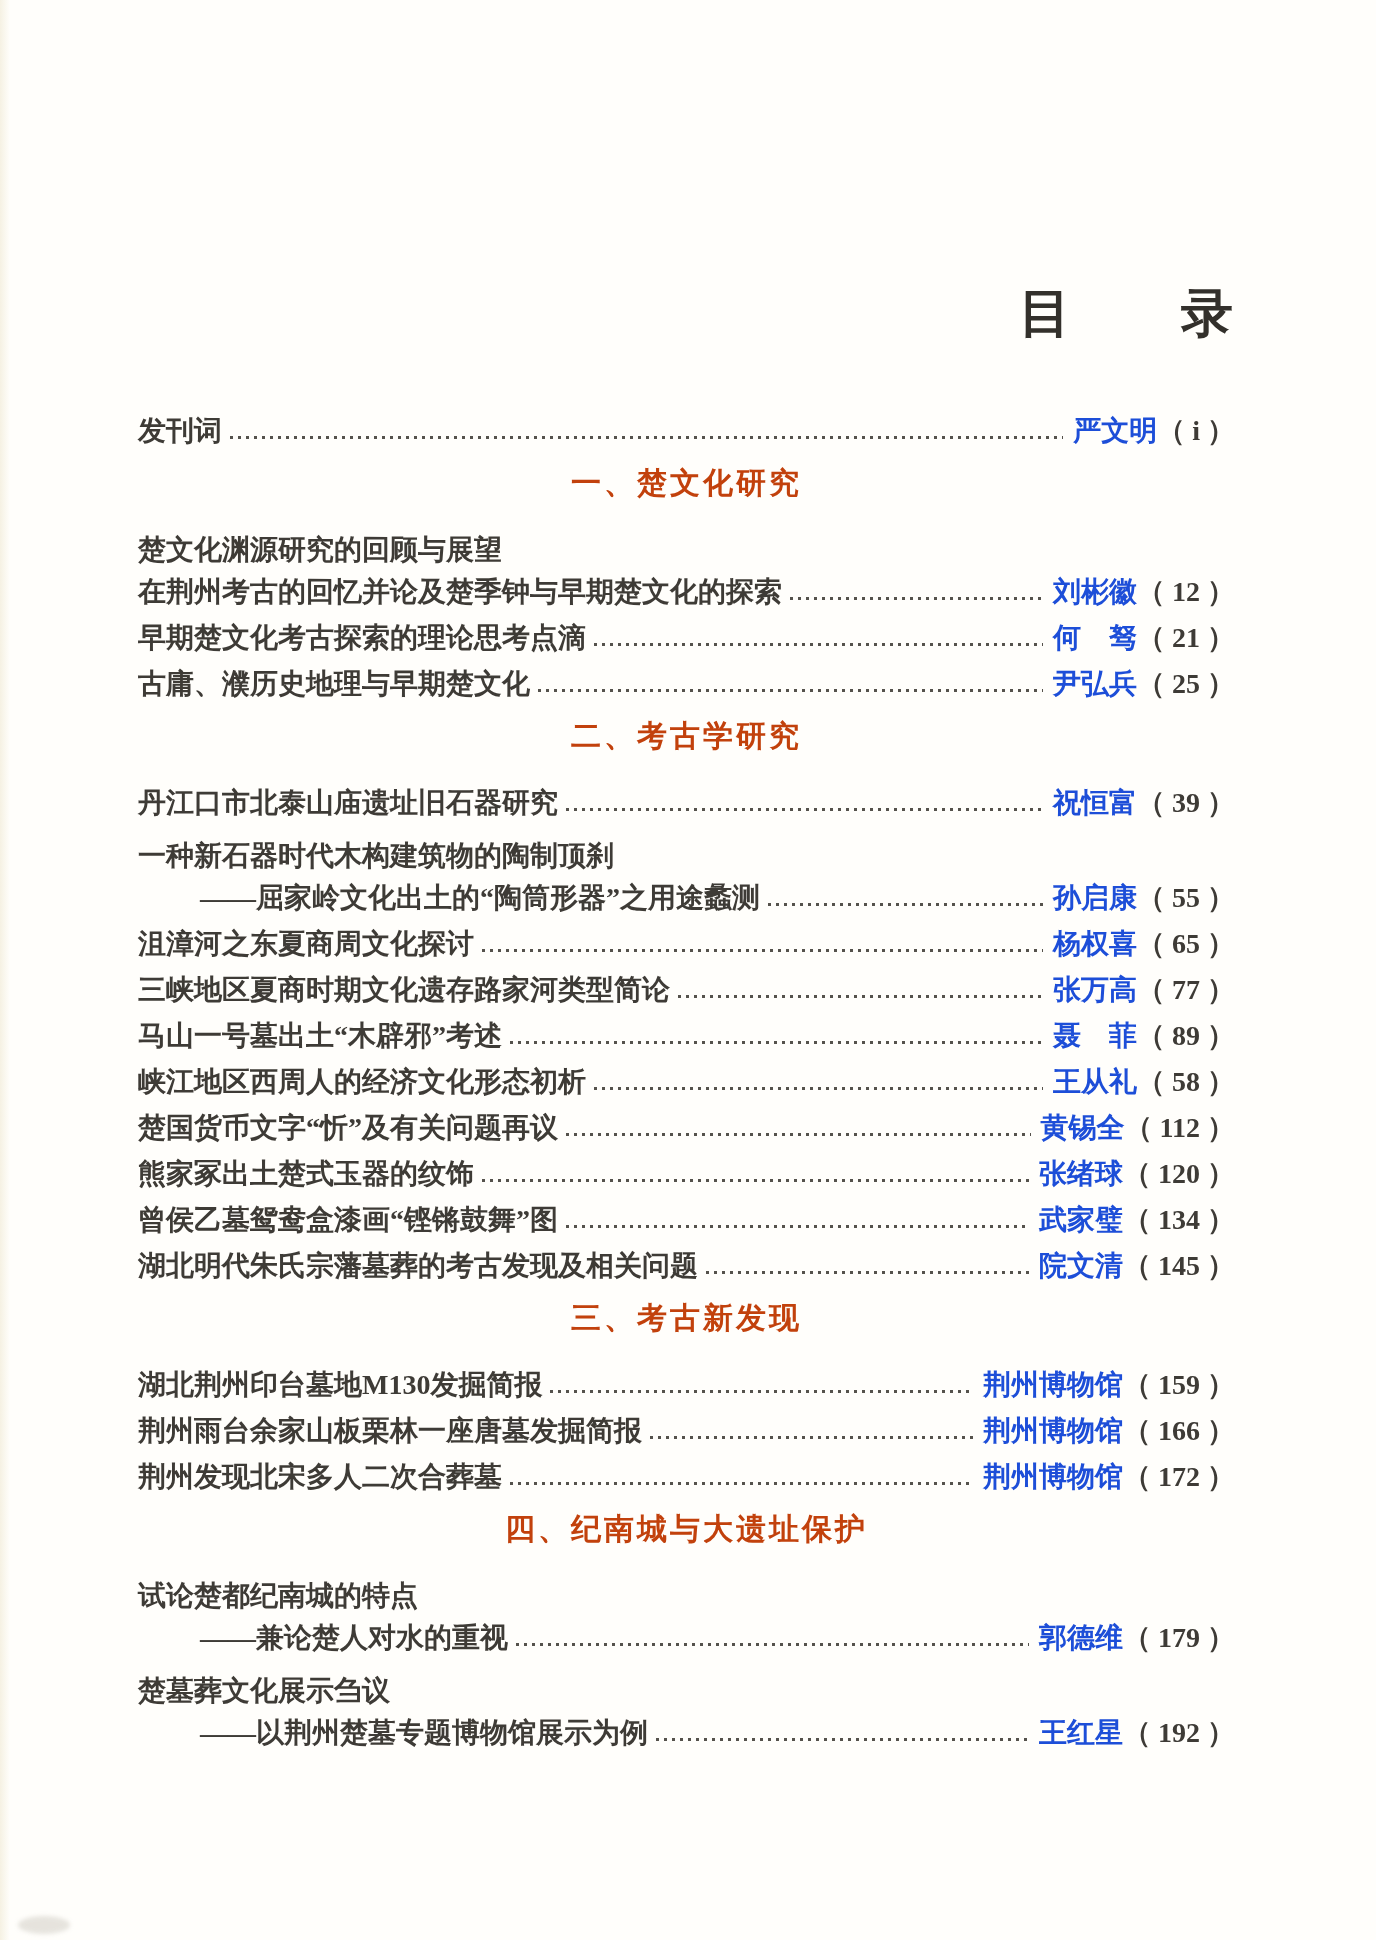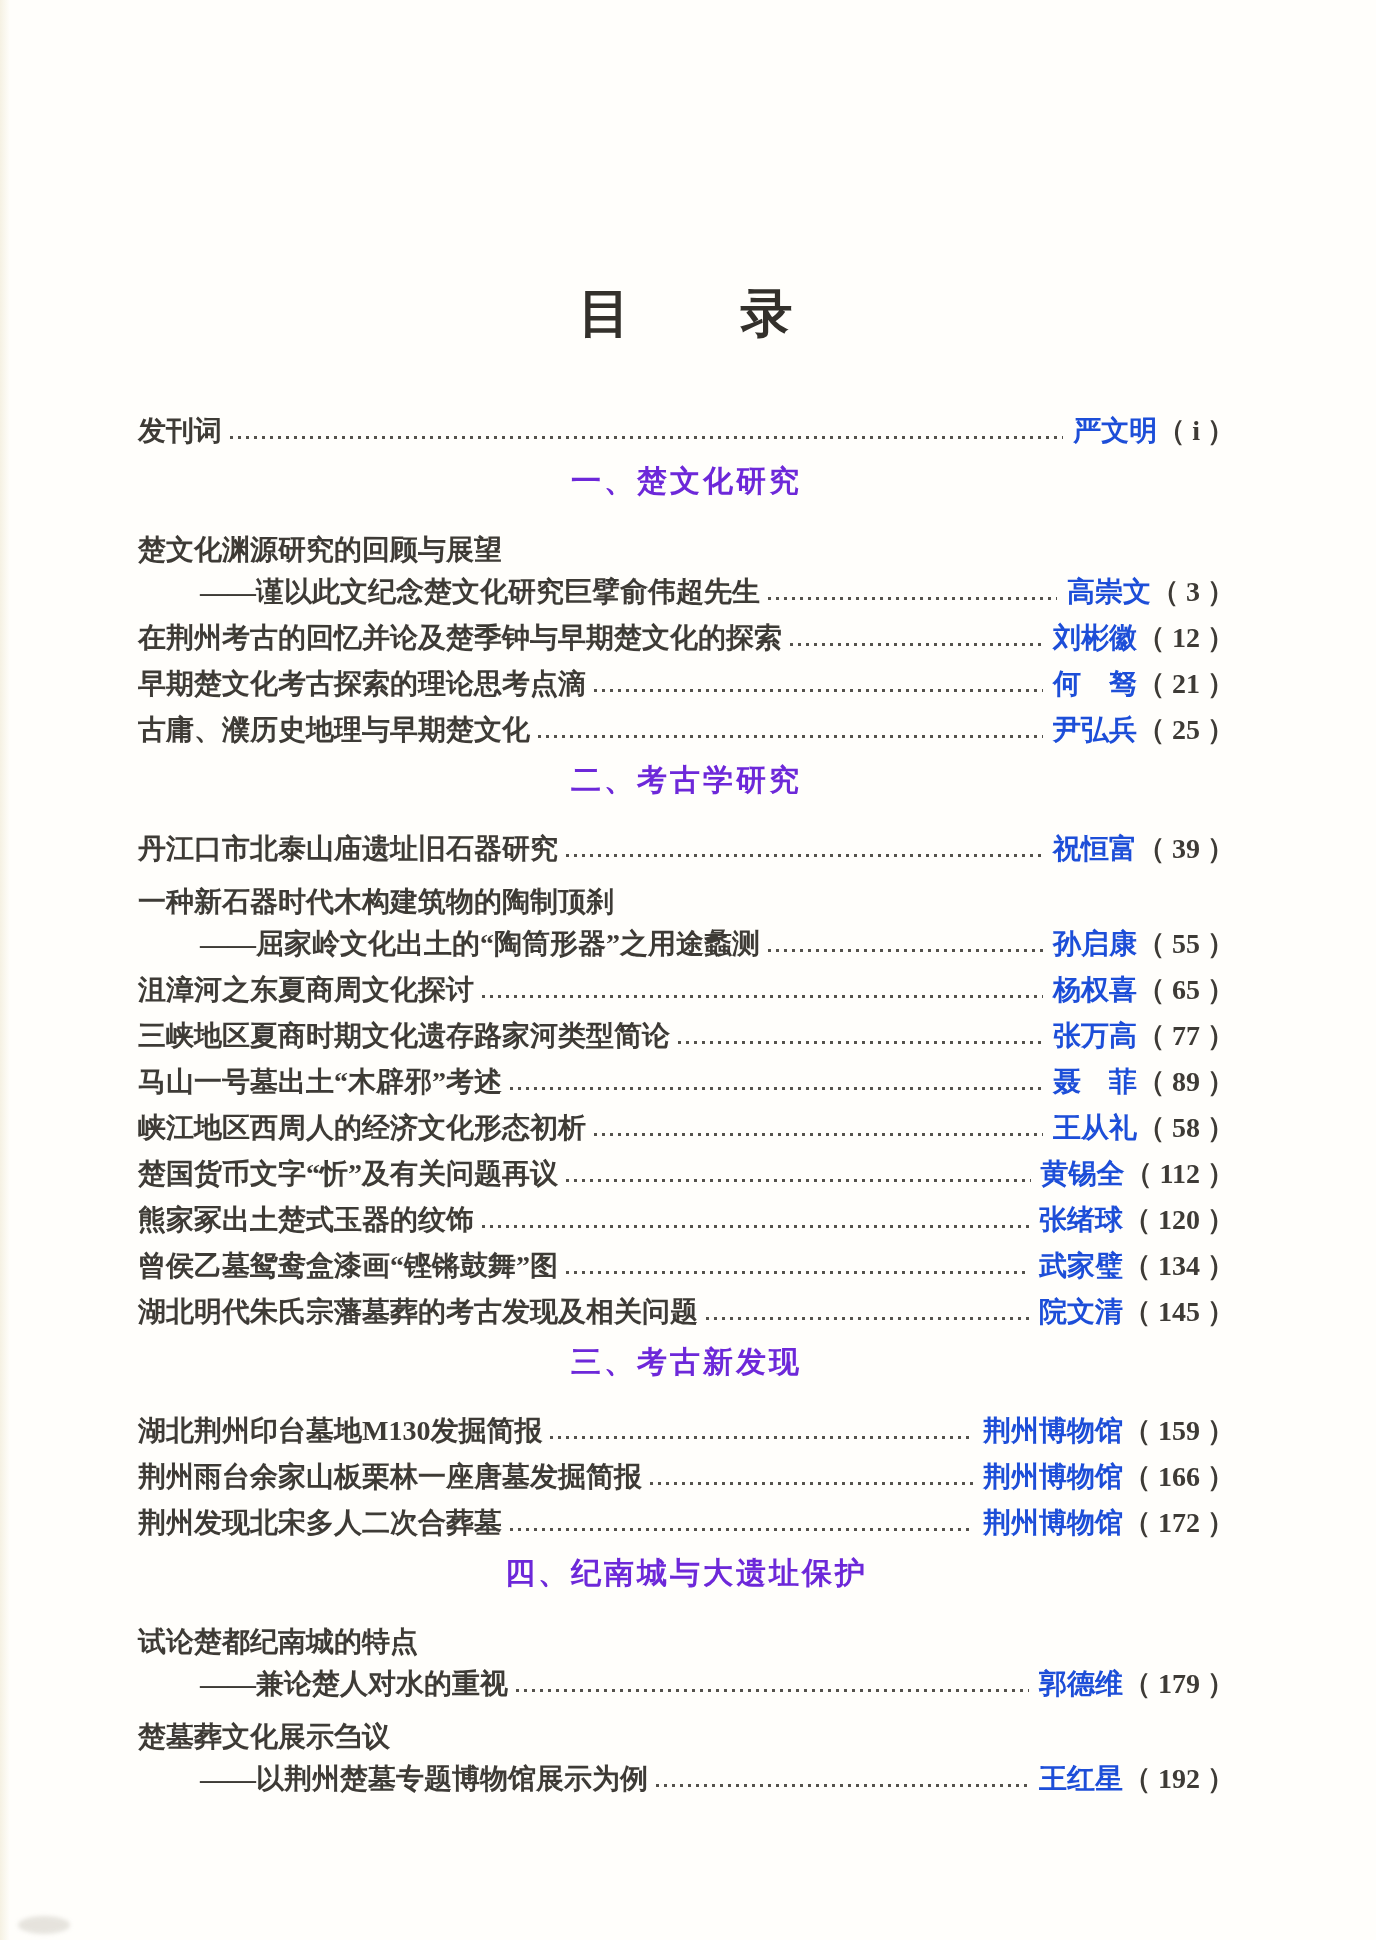--- a/index.html
+++ b/index.html
@@ -34,7 +34,7 @@
   }
   .doc-title{
     margin:287px 0 75px 0;
-    text-align:center;
+    text-align:right;
     font-size:52px;
     line-height:54px;
     font-weight:bold;

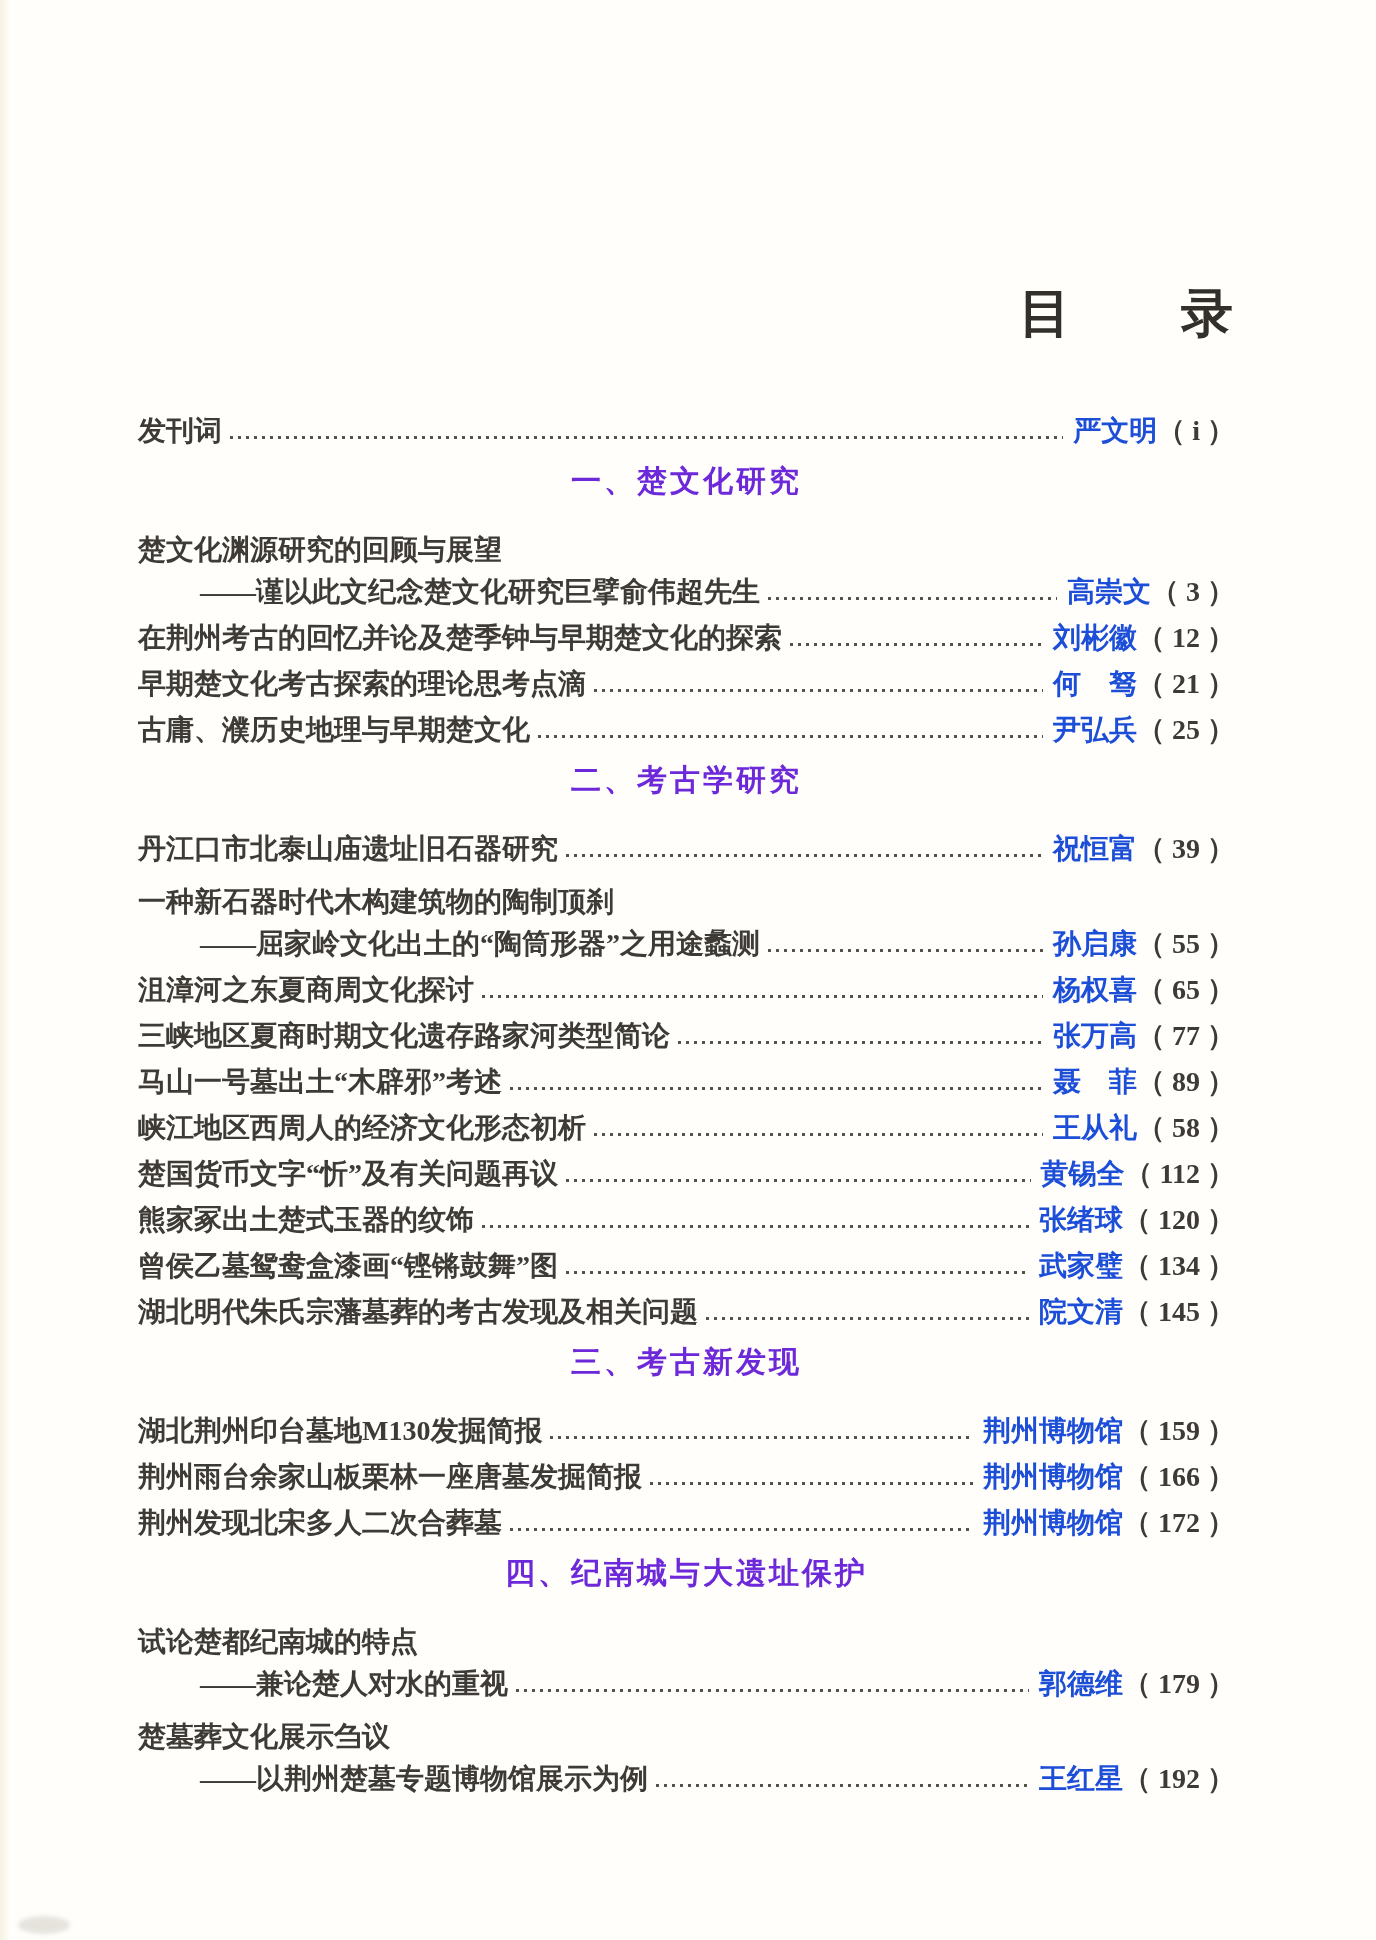--- a/index.html
+++ b/index.html
@@ -68,12 +68,12 @@
   .heading{
     display:block;
     text-align:center;
-    font-family:Liberation Mono, monospace;
+    font-family:Liberation Serif, serif;
     font-weight:600;
     font-size:30px;
     line-height:30px;
     height:30px;
-    color:#6d28d9;
+    color:#c2410c;
     margin-top:22px;
     margin-bottom:37px;
     letter-spacing:3px;

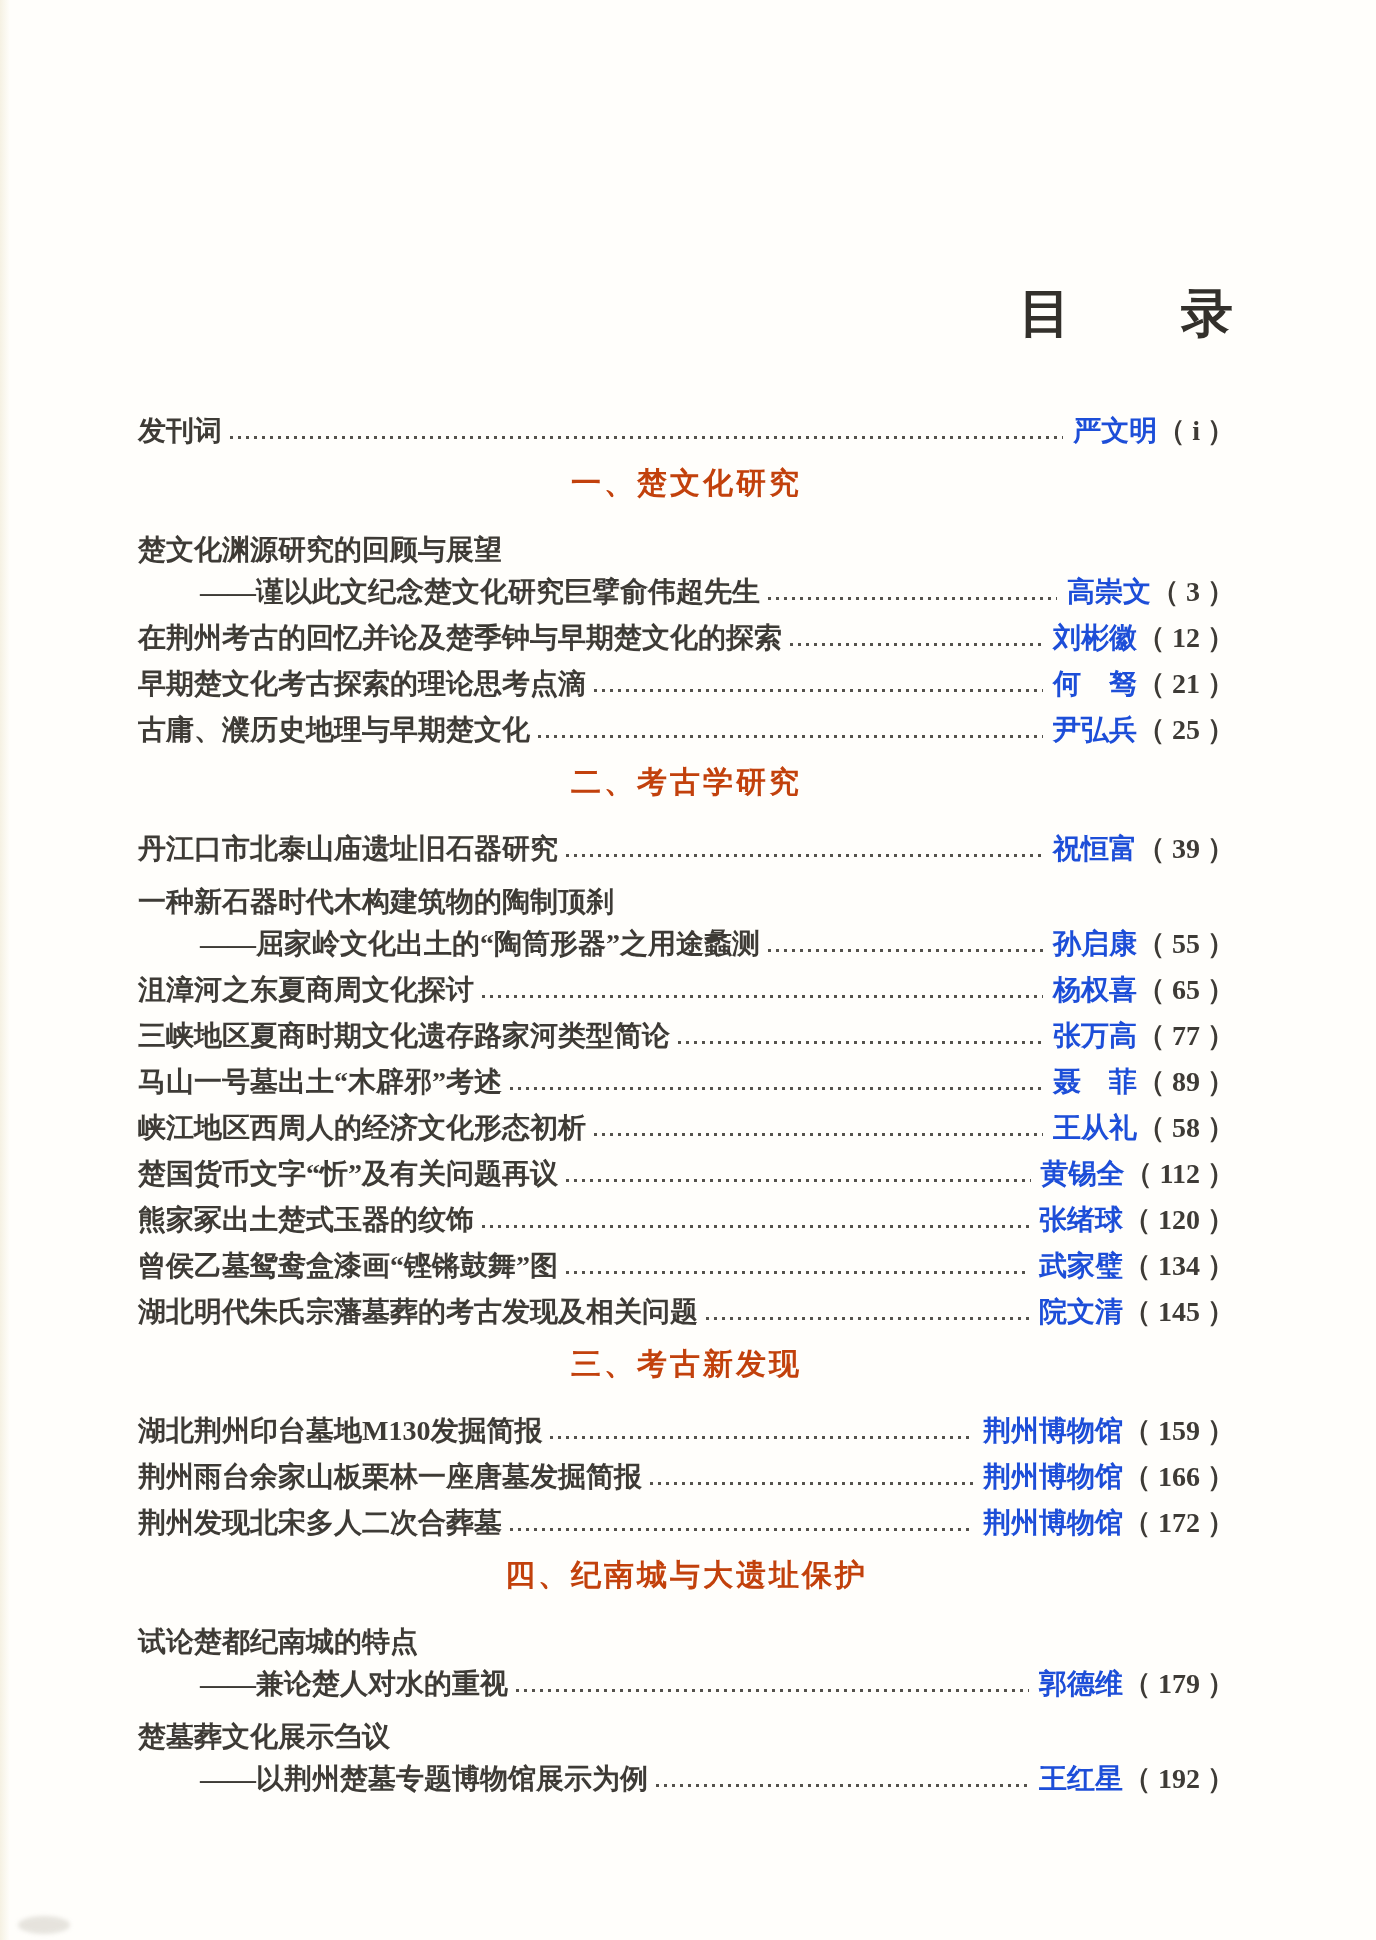--- a/index.html
+++ b/index.html
@@ -100,12 +100,6 @@
     <div class="row titleonly">
       <span class="txt">楚文化渊源研究的回顾与展望</span>
     </div>
-    <div class="row sub">
-      <span class="txt">——谨以此文纪念楚文化研究巨擘俞伟超先生</span>
-      <span class="leader"></span>
-      <span class="author">高崇文</span>
-      <span class="pageref">（ 3 ）</span>
-    </div>
     <div class="row">
       <span class="txt">在荆州考古的回忆并论及楚季钟与早期楚文化的探索</span>
       <span class="leader"></span>

